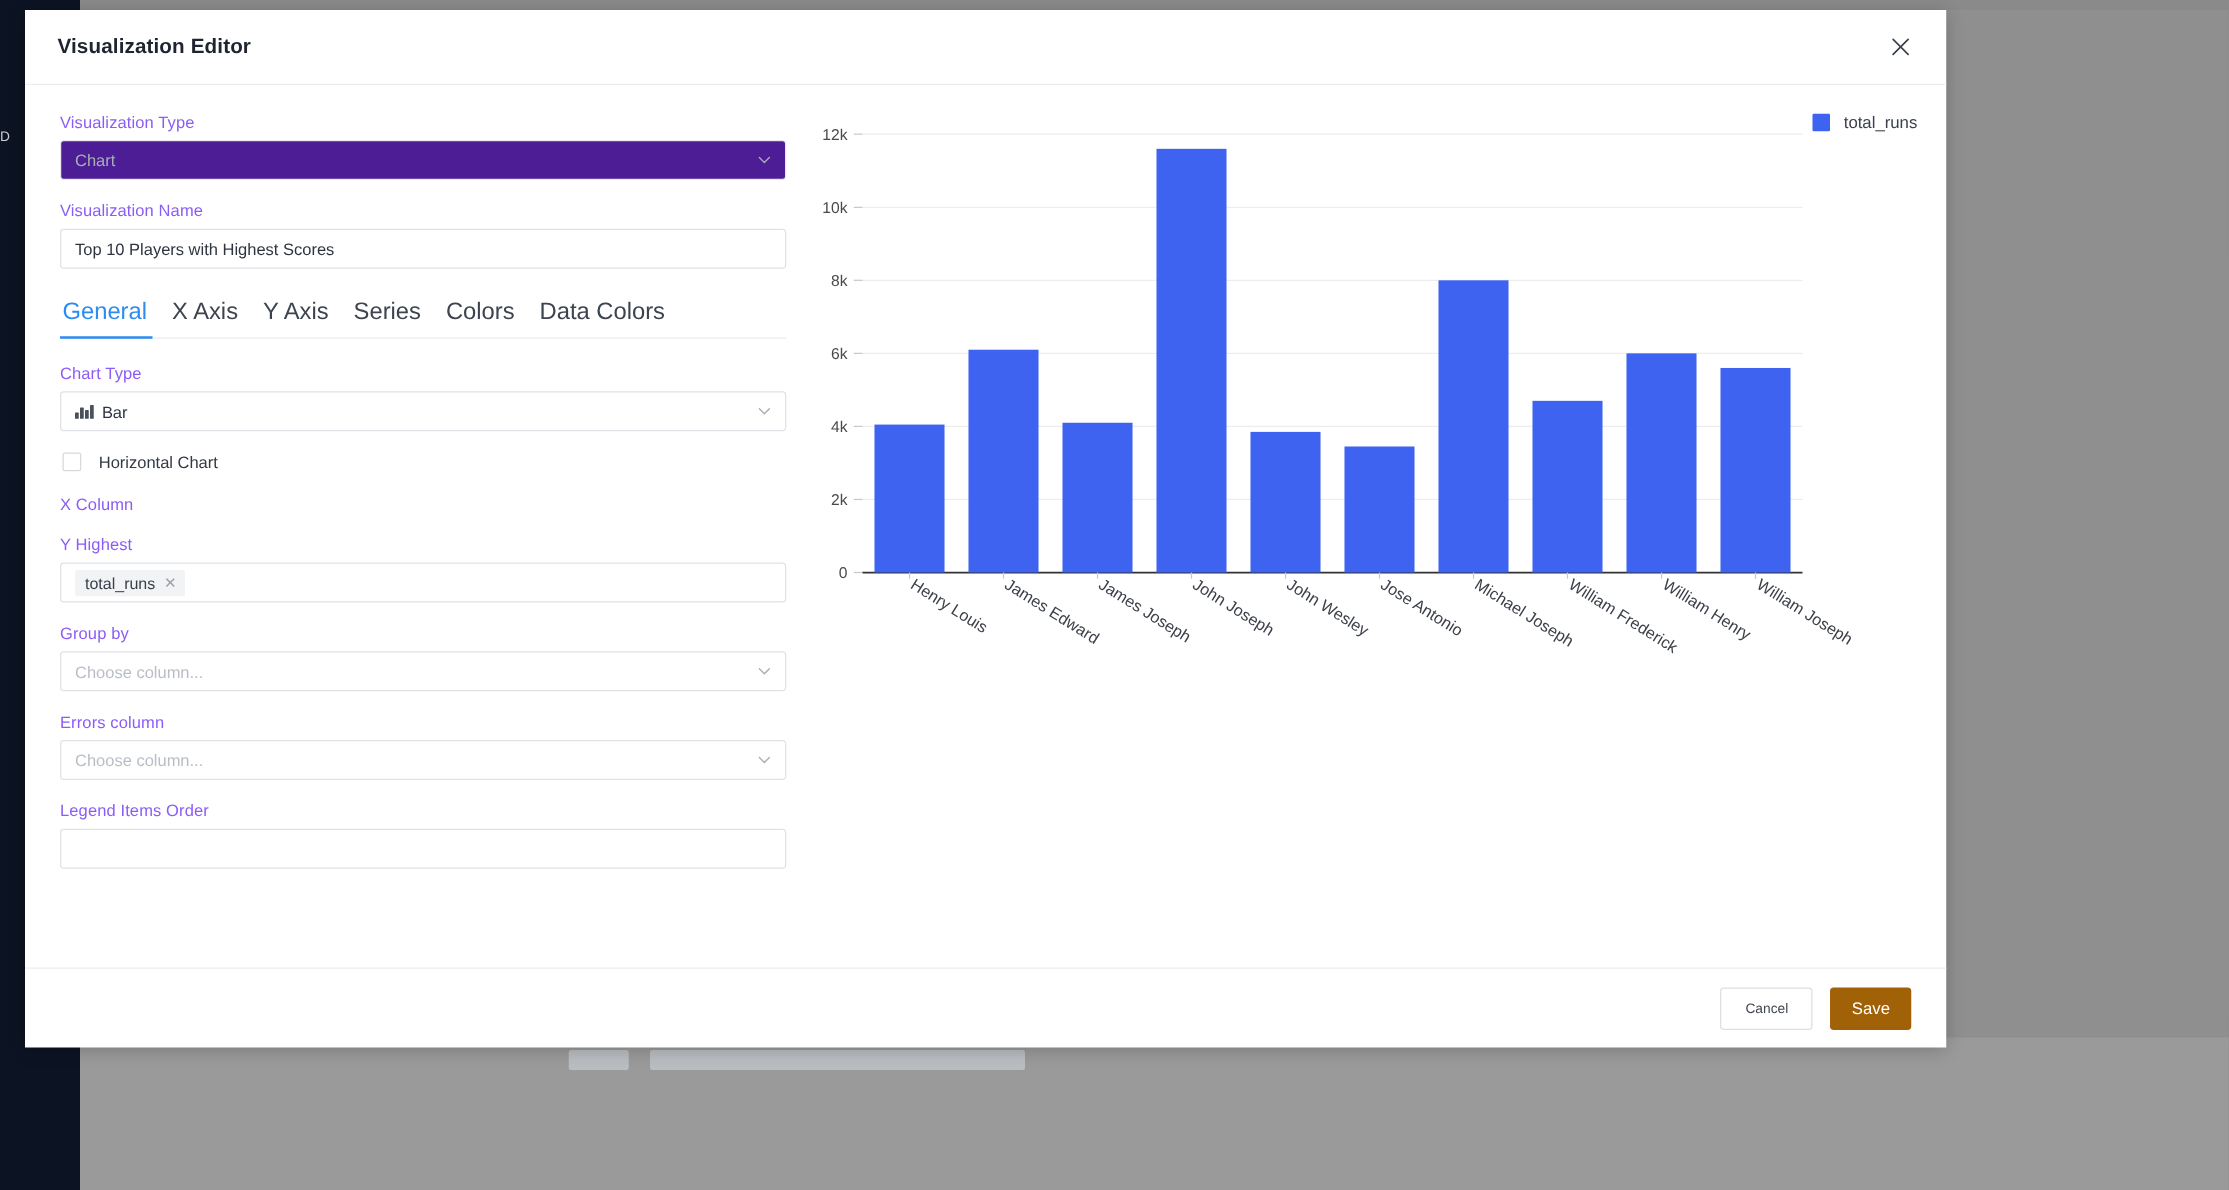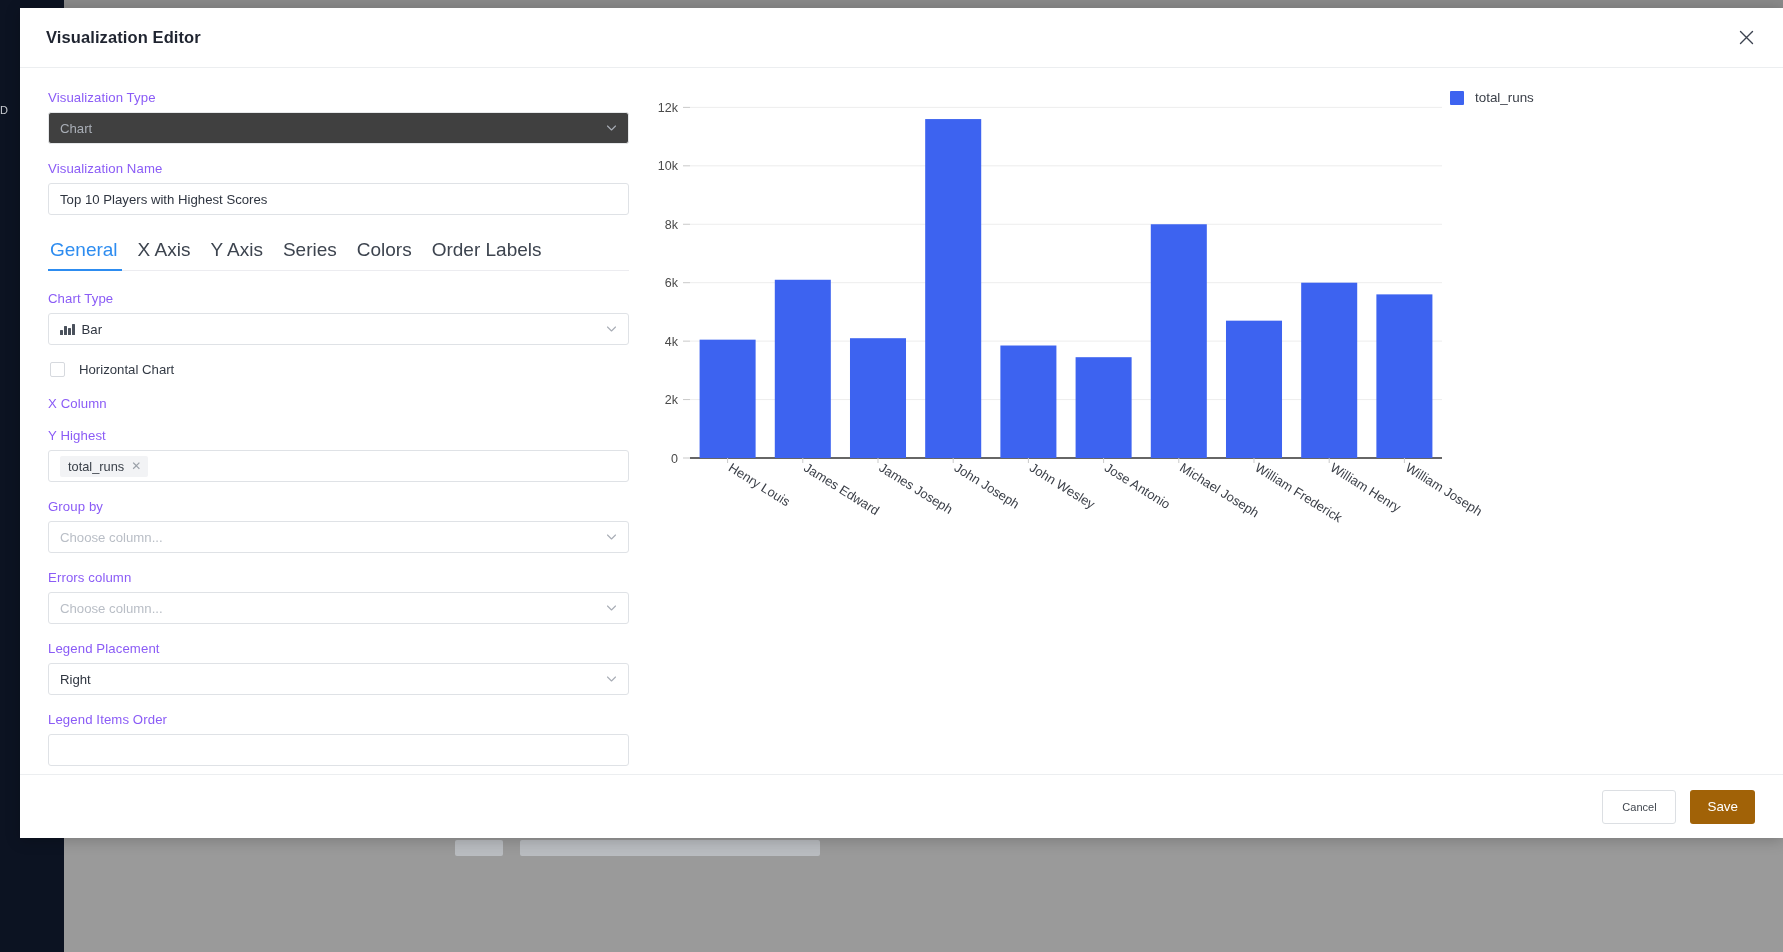--- a/index.html
+++ b/index.html
@@ -42,7 +42,7 @@
   
   #modal {
     position: absolute; left: 20px; top: 8px;
-    width: 1763px; height: 830px;
+    width: 1537px; height: 830px;
     background: #ffffff;
     z-index: 10;
     display: flex; flex-direction: column;

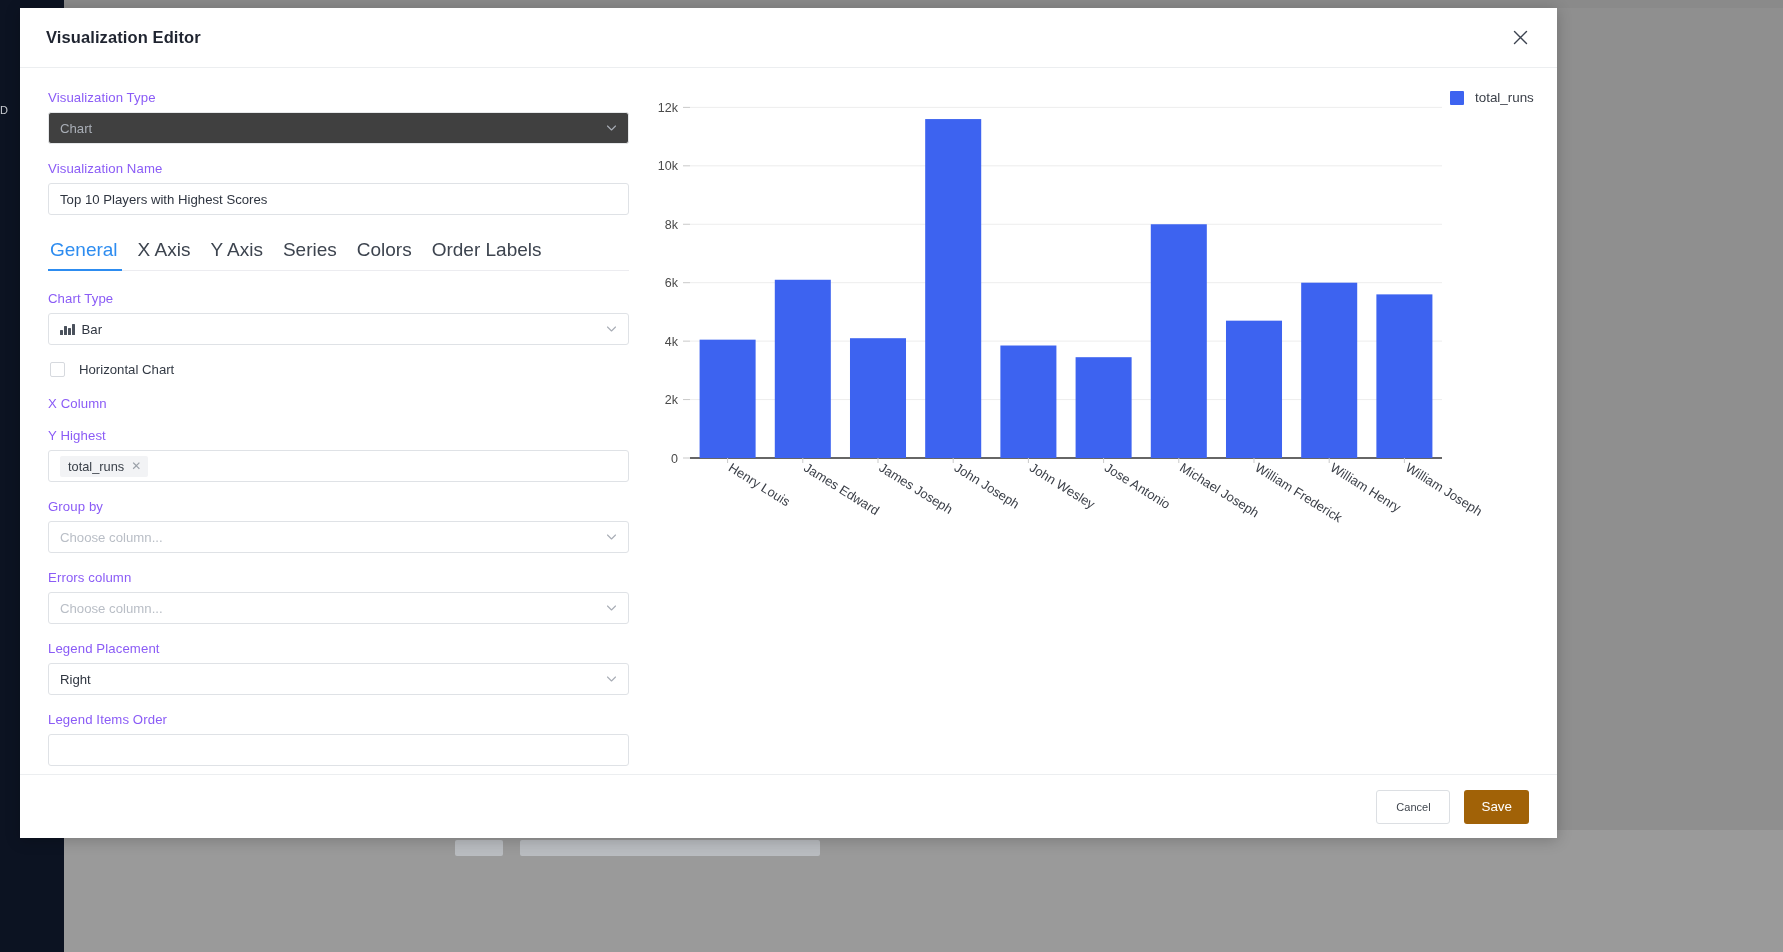--- a/index.html
+++ b/index.html
@@ -89,7 +89,7 @@
     position: relative;
   }
   .select-box.disabled {
-    background: #404040; border-color: #e6e8ea; color: #a9aeb6;
+    background: #4c1d95; border-color: #e6e8ea; color: #a9aeb6;
   }
   .placeholder { color: #b9bec6; }
   .chev {

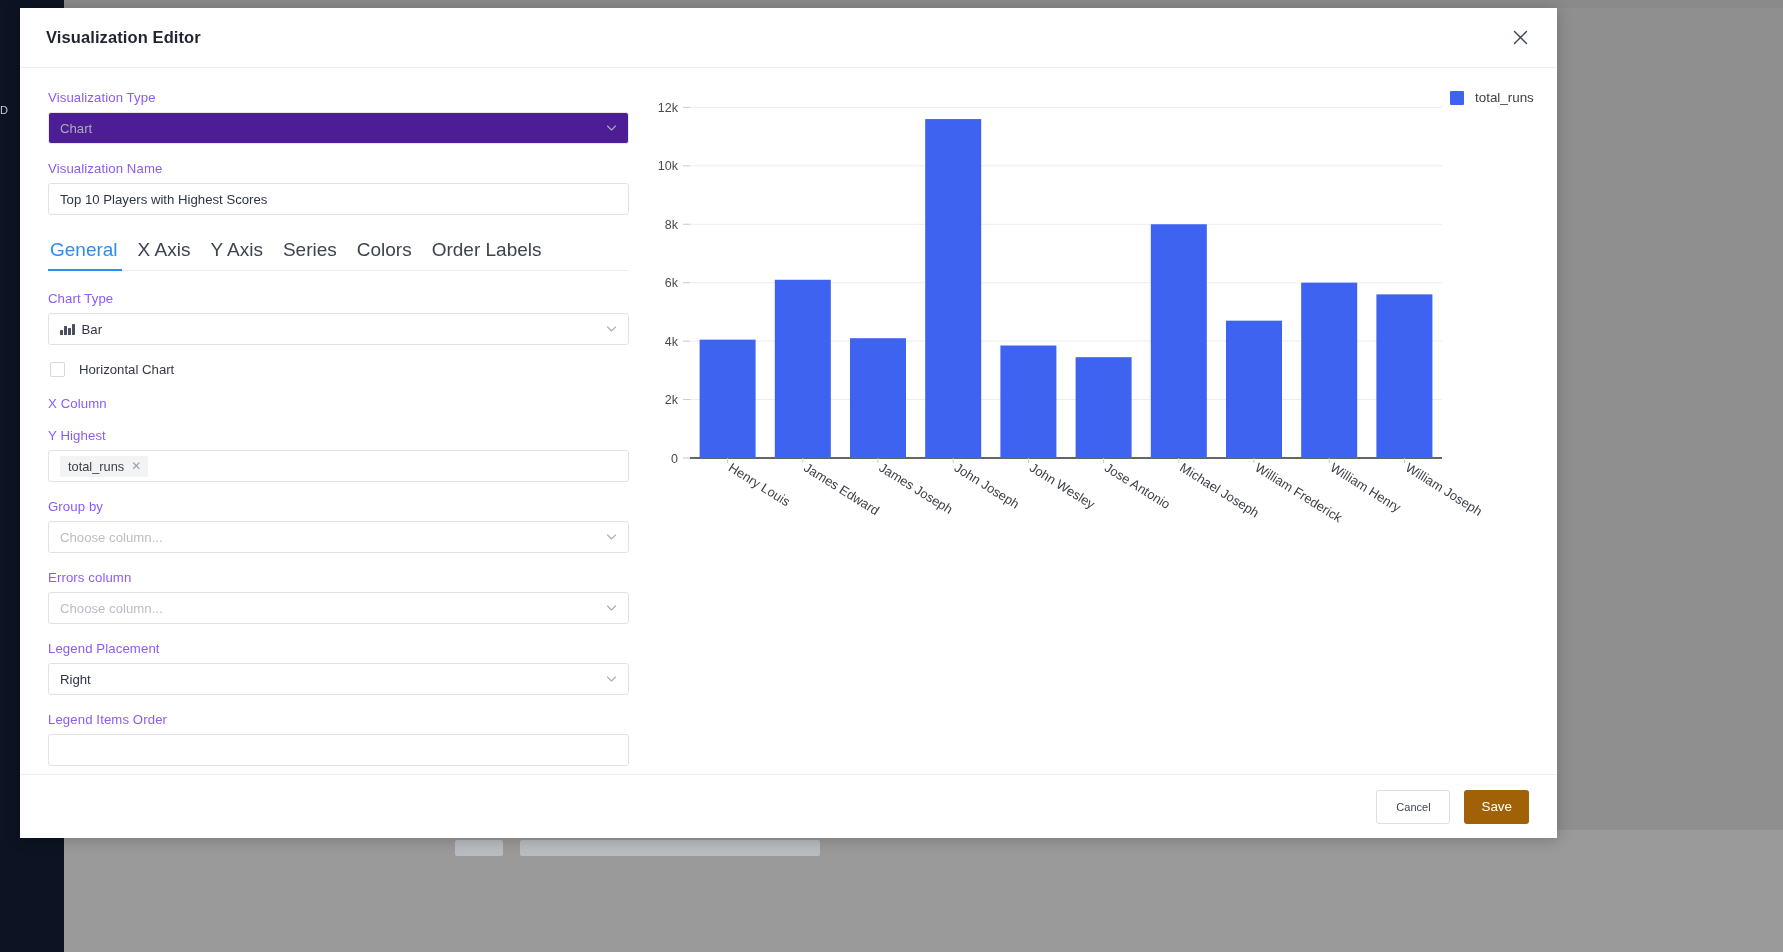--- a/index.html
+++ b/index.html
@@ -224,7 +224,7 @@
         <div class="tab">Y Axis</div>
         <div class="tab">Series</div>
         <div class="tab">Colors</div>
-        <div class="tab">Order Labels</div>
+        <div class="tab">Data Colors</div>
       </div>
 
       <div class="field-block" style="margin-top:20px;">

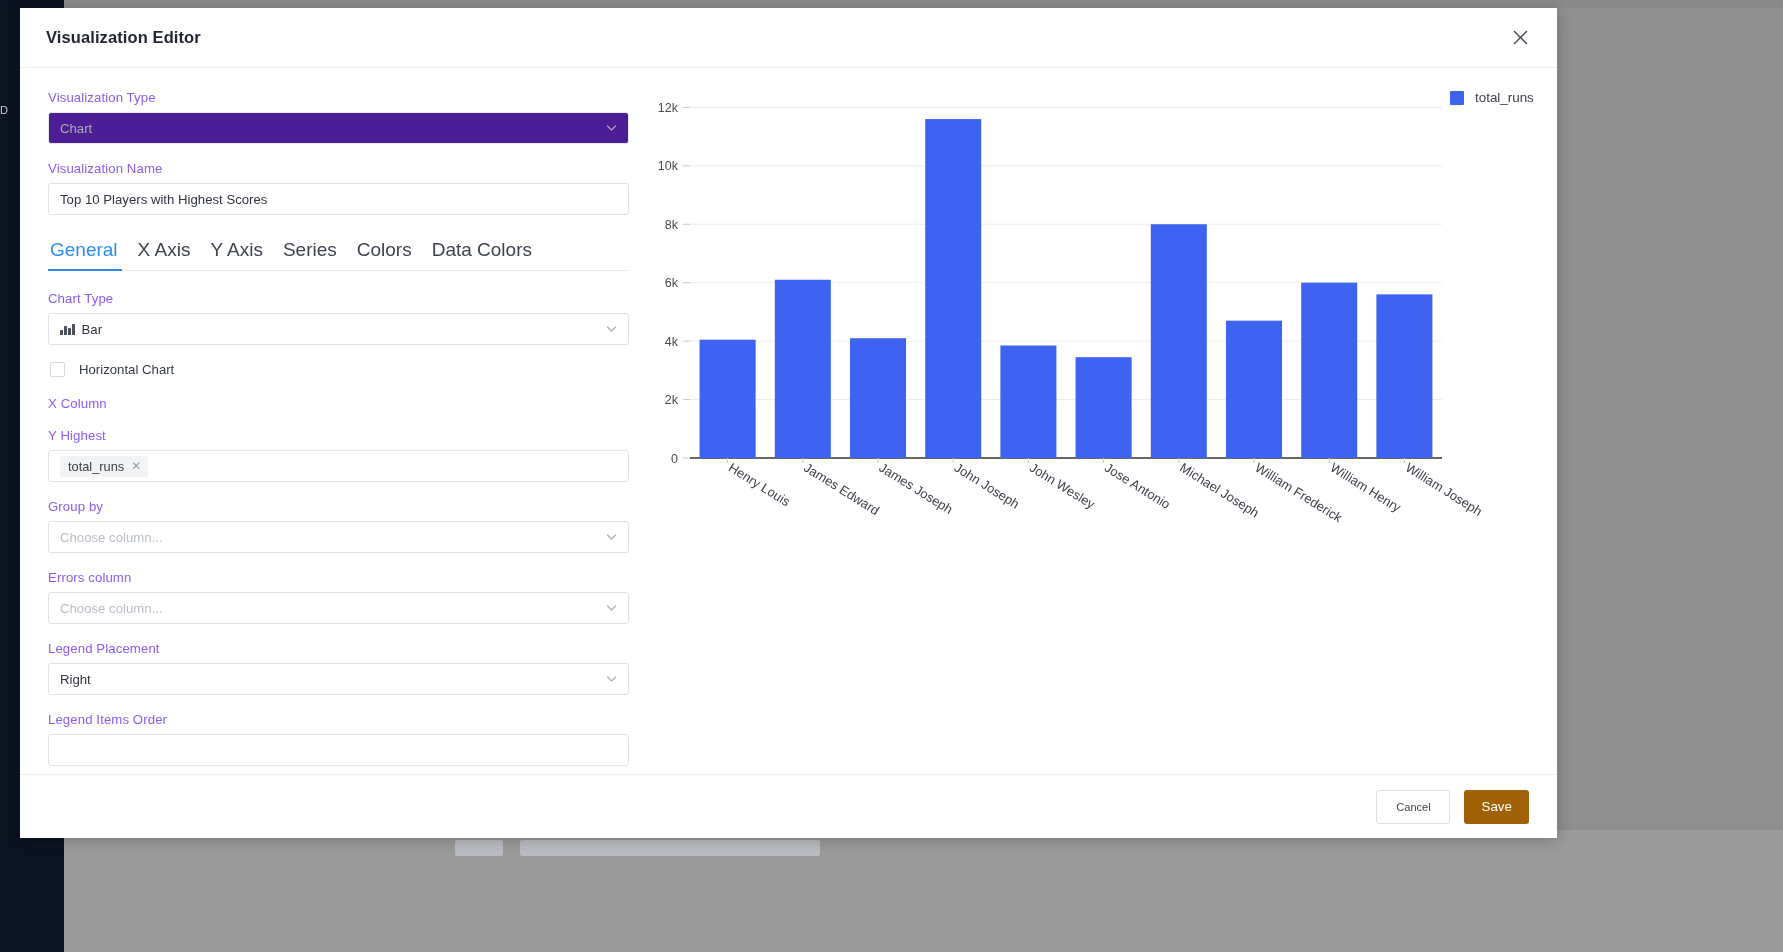--- a/index.html
+++ b/index.html
@@ -288,17 +288,6 @@
         </div>
       </div>
 
-      <div class="field-block">
-        <div class="field-label">Legend Placement</div>
-        <div class="select-box">
-          <span>Right</span>
-          <span class="chev">
-            <svg width="11" height="11" viewBox="0 0 11 11">
-                <path d="M1.5 3.5 L5.5 7.5 L9.5 3.5" stroke="currentColor" stroke-width="1.1" fill="none" stroke-linecap="round" stroke-linejoin="round"></path>
-              </svg>
-          </span>
-        </div>
-      </div>
 
       <div class="field-block">
         <div class="field-label">Legend Items Order</div>

